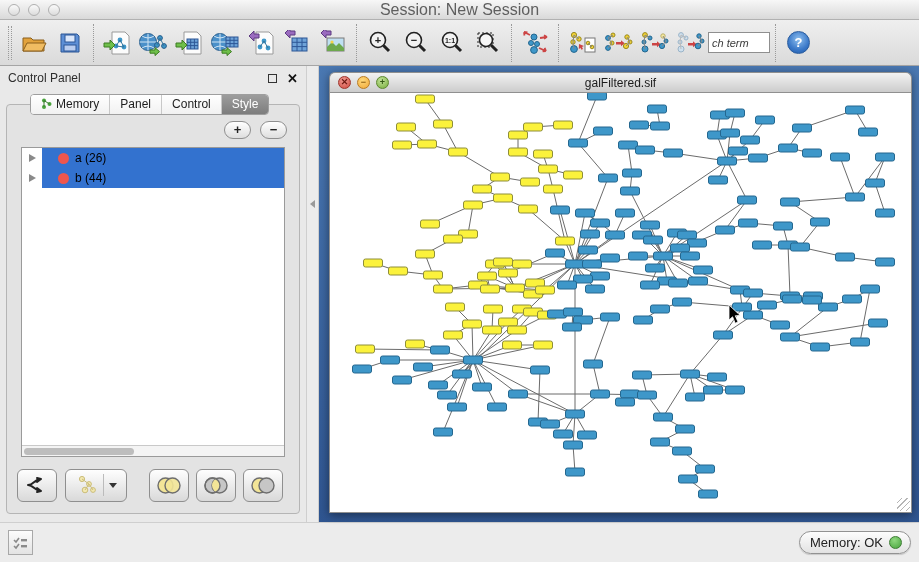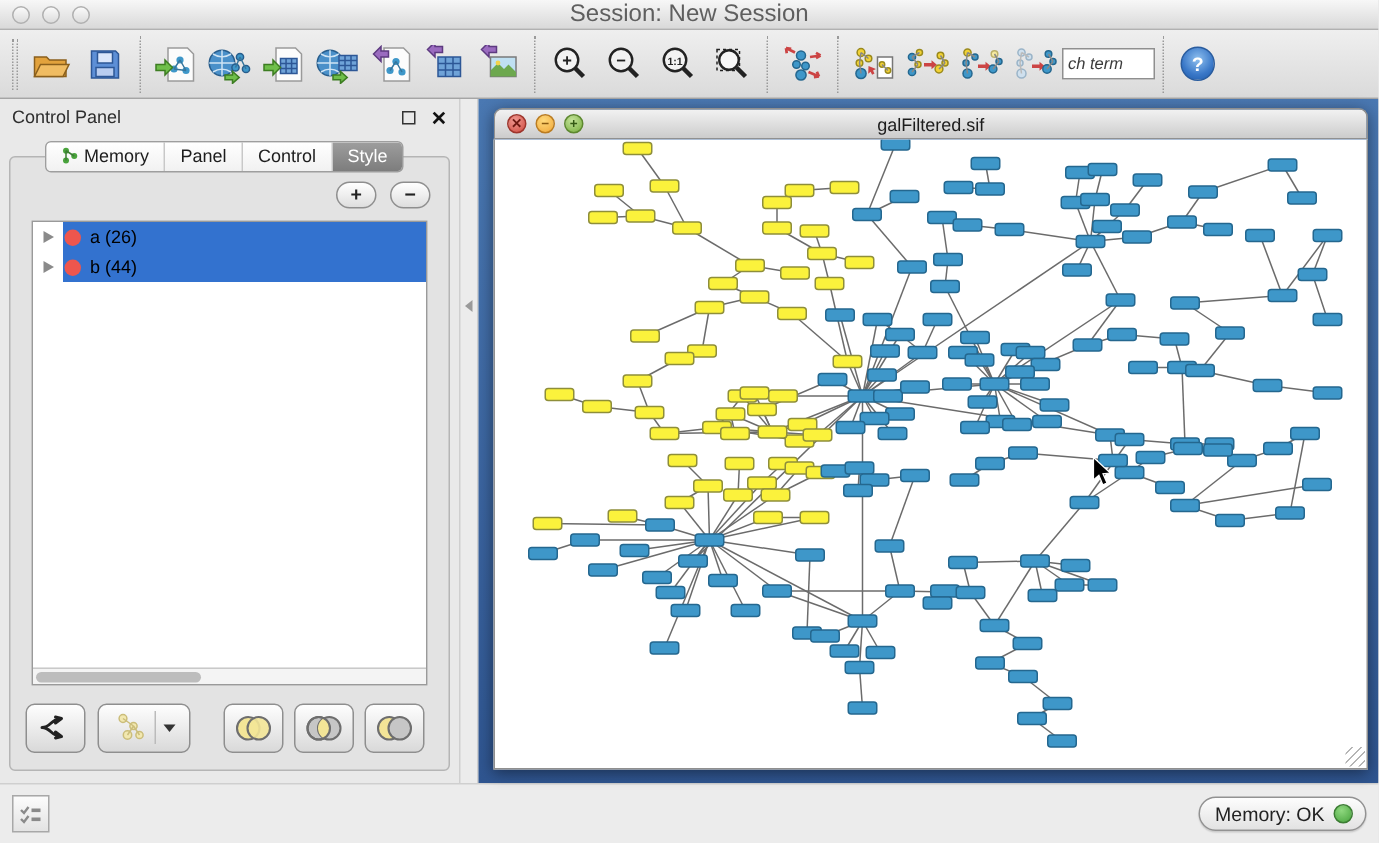--- a/index.html
+++ b/index.html
@@ -43,7 +43,7 @@
   .set-row { height:20px; display:flex; align-items:stretch; }
   .tri { width:20px; display:flex; align-items:center; justify-content:center; }
   .tri span { width:0; height:0; border-left:7px solid #8a8a8a; border-top:4.5px solid transparent; border-bottom:4.5px solid transparent; display:block; }
-  .row-sel { flex:1; background:#3372cf; display:flex; align-items:center; gap:6px; padding-left:1px; }
+  .row-sel { flex:1; background:#3372cf; display:flex; align-items:center; gap:6px; padding-left:16px; }
   .dot { width:11px; height:11px; border-radius:50%; background:#ee564d; }
   .set-label { color:#000; font-size:12px; }
   .hscroll { height:11px; border-top:1px solid #c9c9c9; background:#f4f4f4; position:relative; }

